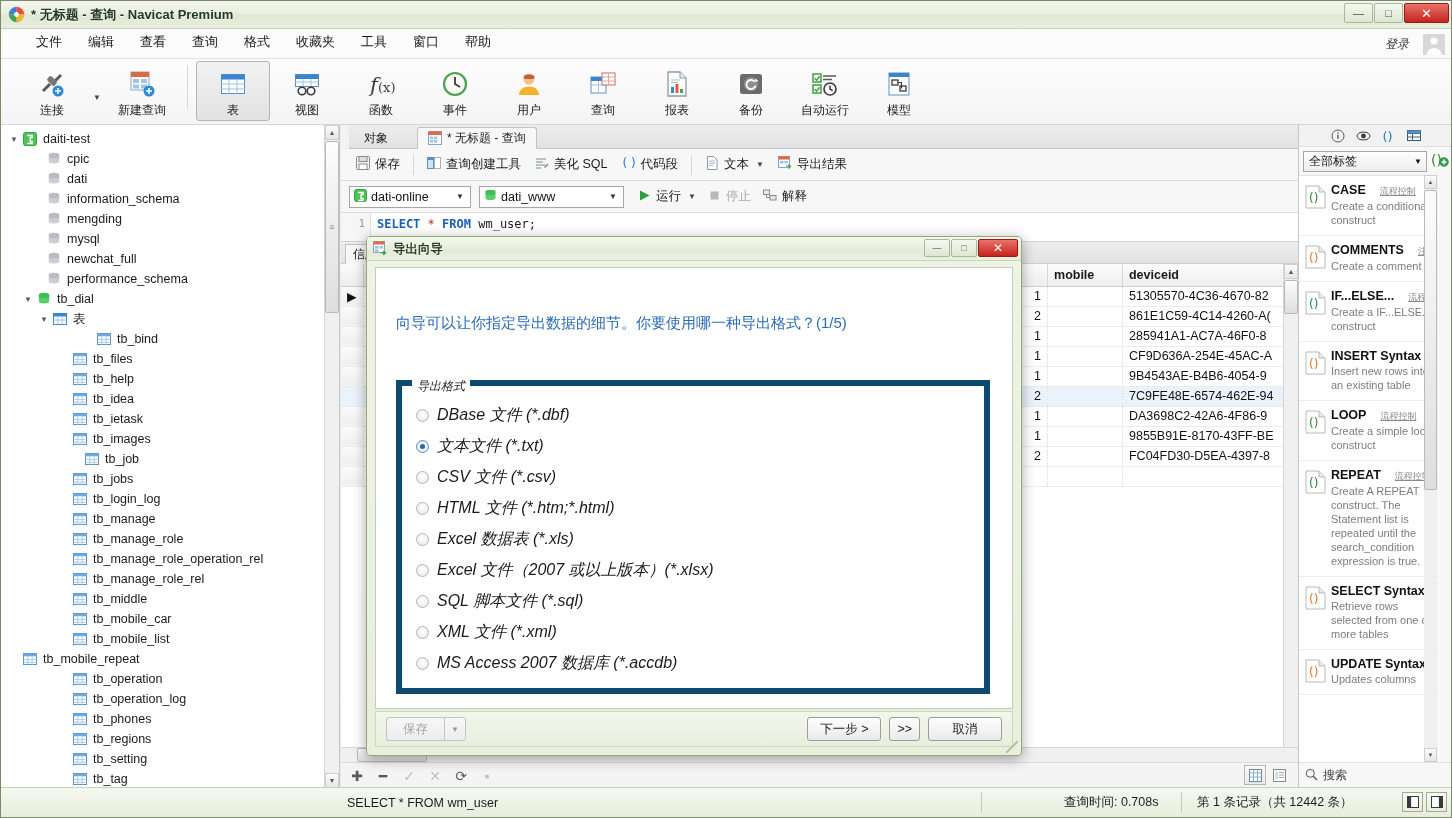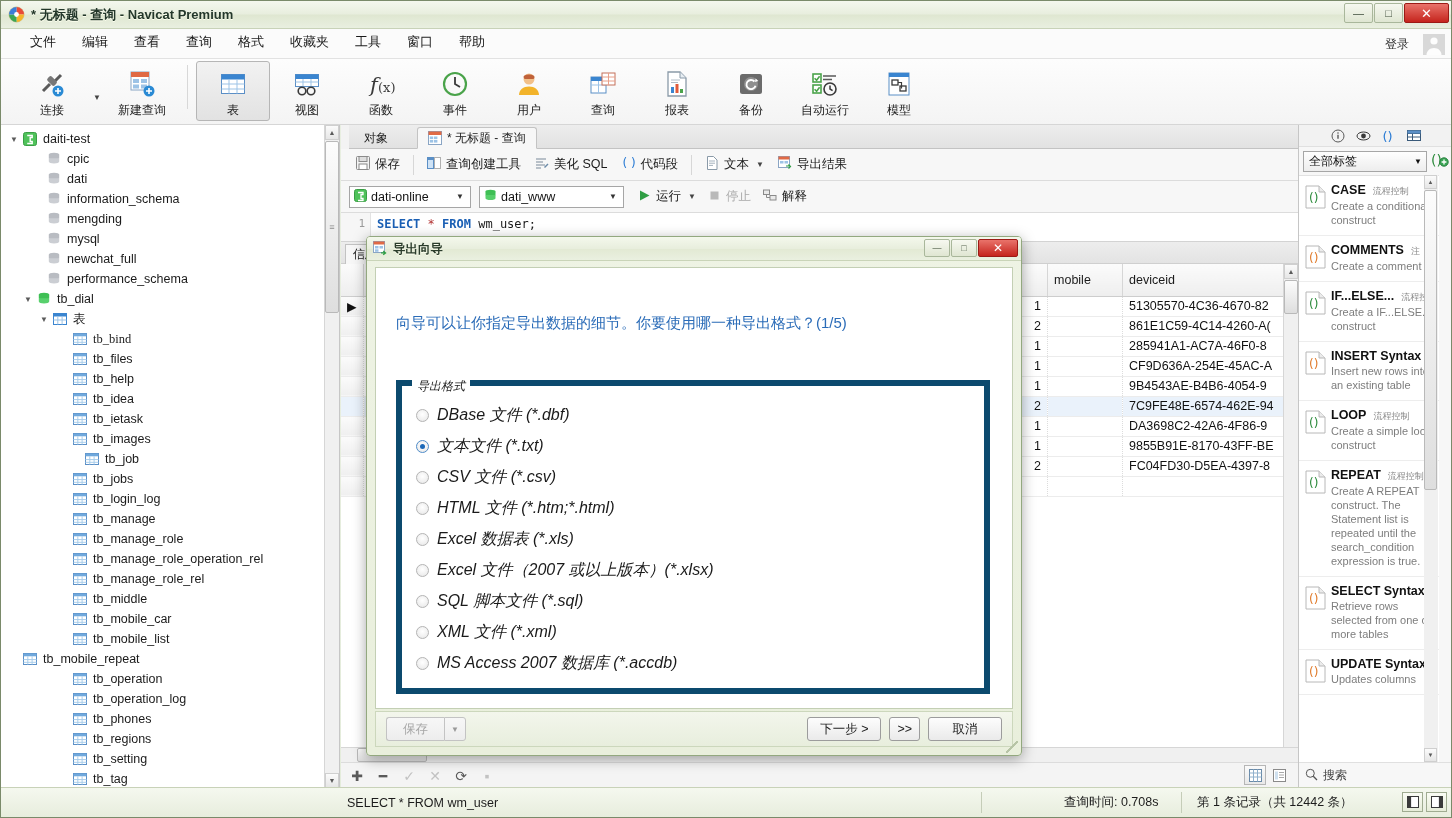--- a/index.html
+++ b/index.html
@@ -56,7 +56,7 @@
     background: #fbfbfb;
     border-bottom: 1px solid #e2e2e2;
   }
-  .menubar .items { display: flex; padding-left: 16px; height: 26px; align-items: flex-start; }
+  .menubar .items { display: flex; padding-left: 22px; height: 26px; align-items: flex-start; }
   .menu-item {
     padding: 4px 13px; font-size: 13px; color: #1a1a1a; cursor: default; white-space: nowrap;
   }

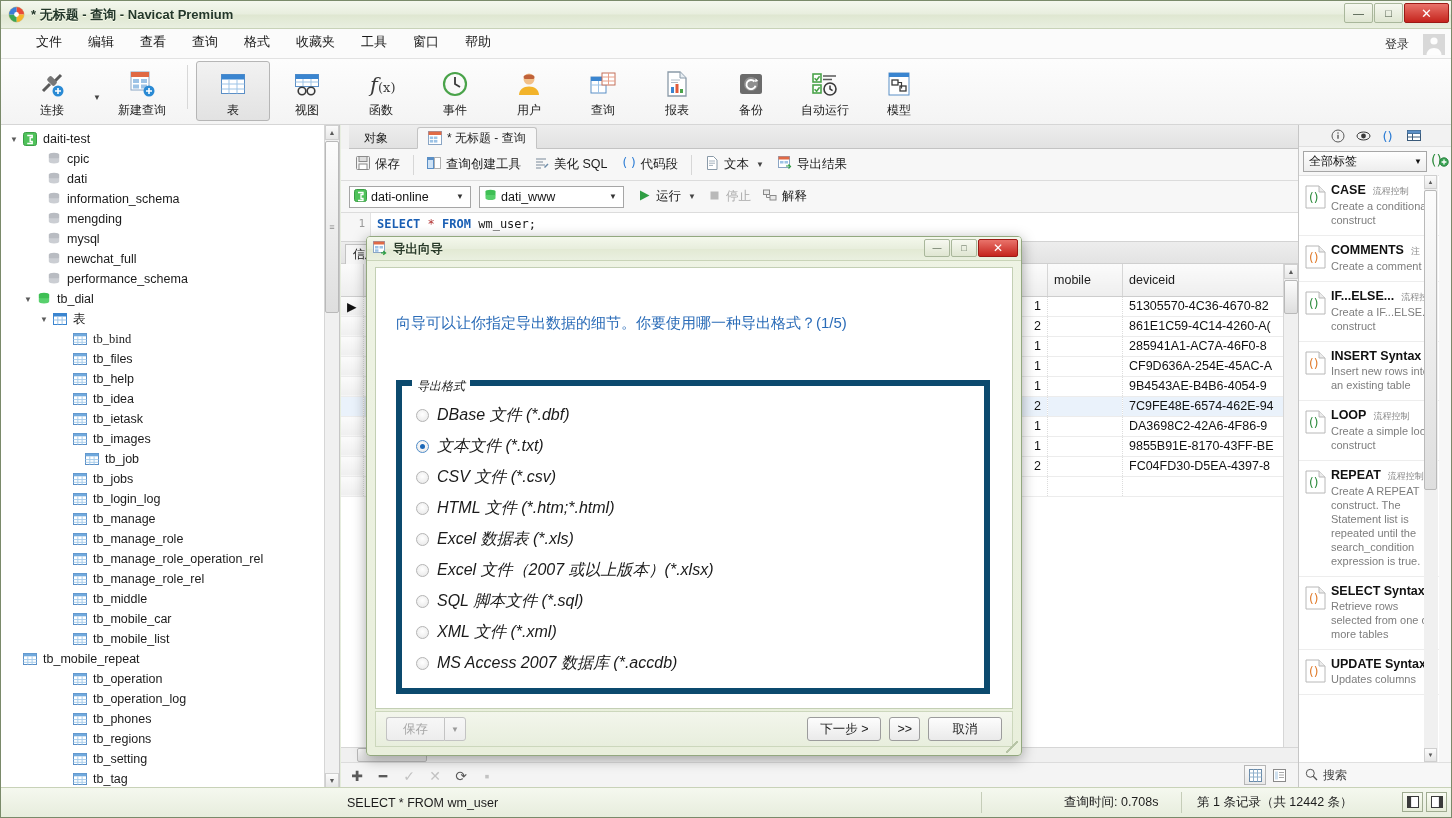--- a/index.html
+++ b/index.html
@@ -61,7 +61,7 @@
     padding: 4px 13px; font-size: 13px; color: #1a1a1a; cursor: default; white-space: nowrap;
   }
   .login-text {
-    position: absolute; right: 44px; top: 7px; font-size: 12px; color: #333; cursor: pointer;
+    position: absolute; right: 44px; top: 7px; font-size: 12px; color: #333; cursor: pointer; font-style: italic;
   }
   .avatar-btn {
     position: absolute; right: 6px; top: 3px; width: 26px; height: 24px;

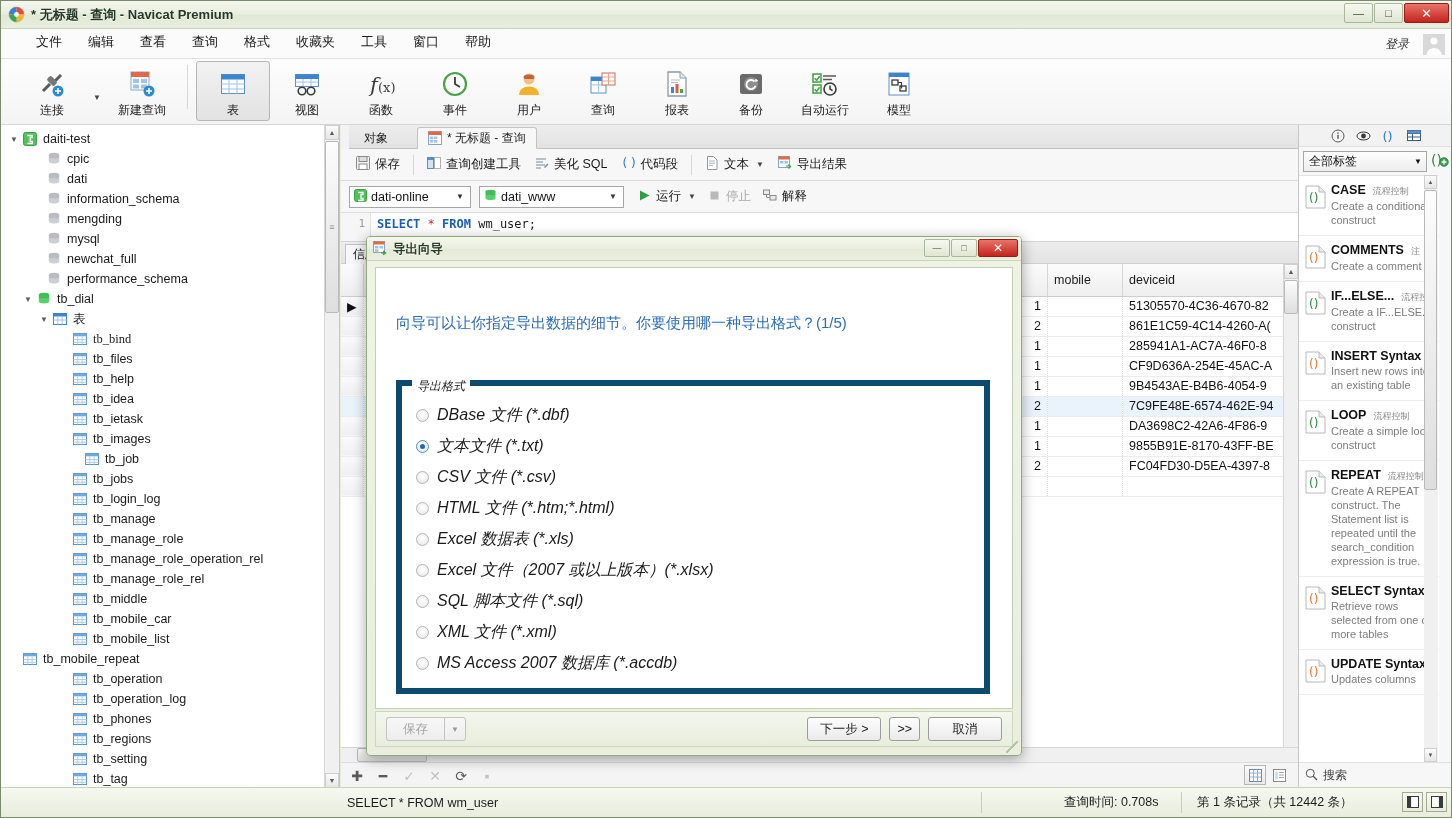--- a/index.html
+++ b/index.html
@@ -294,7 +294,7 @@
   .snip .sico { width: 26px; flex: 0 0 26px; padding-top: 2px; }
   .snip .sbody { flex: 1; min-width: 0; }
   .snip .stitle { font-size: 12.5px; font-weight: 700; color: #111; white-space: nowrap; }
-  .snip .stag { font-size: 9px; color: #8a8a8a; font-weight: normal; margin-left: 7px; }
+  .snip .stag { font-size: 9px; color: #8a8a8a; font-weight: normal; margin-left: 14px; text-decoration: underline; }
   .snip .sdesc { font-size: 11px; color: #7d7d7d; line-height: 14px; margin-top: 1px; }
   .rb-scroll {
     position: absolute; right: 15px; top: 50px; width: 14px; bottom: 26px; background: #f0f0f0;

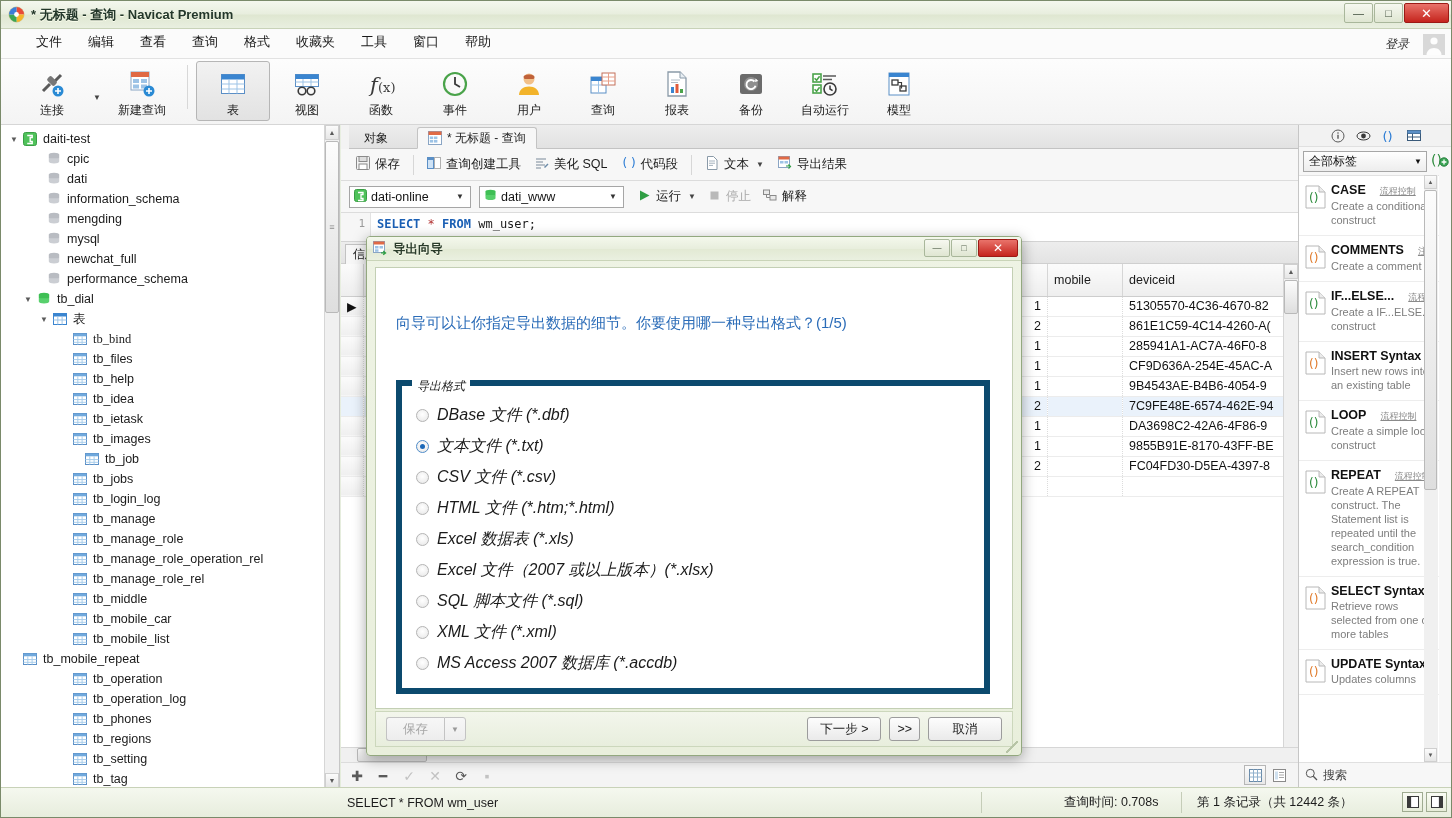--- a/index.html
+++ b/index.html
@@ -221,7 +221,7 @@
   .grid th {
     background: linear-gradient(to bottom,#fbfbfb,#eeeeee);
     border-right: 1px solid #d6d6d6; border-bottom: 1px solid #cdcdcd;
-    height: 32px; font-weight: normal; text-align: left; padding: 0 6px; color: #1a1a1a;
+    height: 22px; font-weight: bold; text-align: left; padding: 0 6px; color: #1a1a1a;
   }
   .grid td {
     border-right: 1px dotted #dcdcdc; border-bottom: 1px solid #ececec;

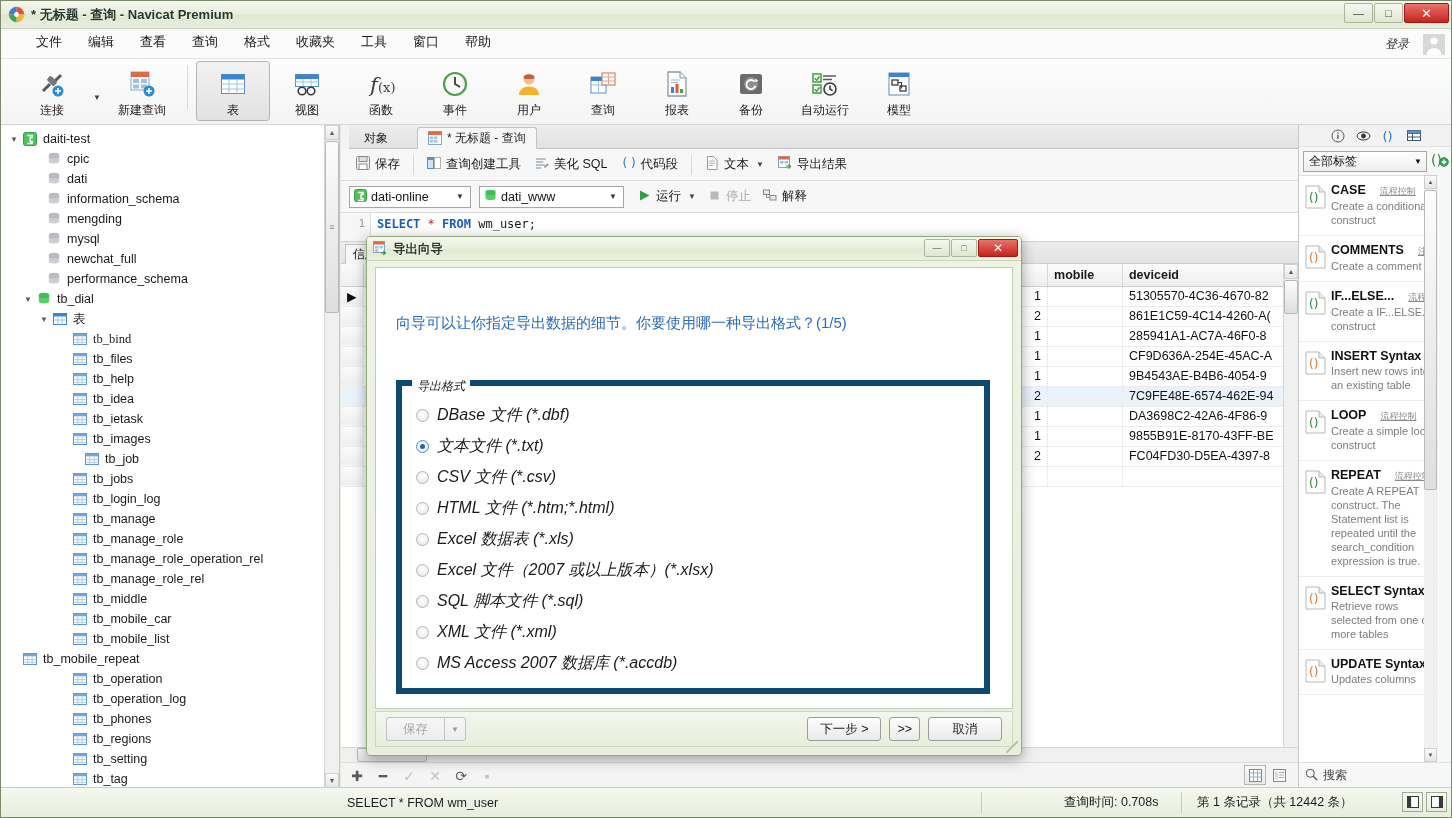--- a/index.html
+++ b/index.html
@@ -733,7 +733,7 @@
           </span>
           <span class="tlabel">表</span>
         </div>
-        <div class="tnode" style="padding-left: 56px; font-family: Liberation Serif, serif;">
+        <div class="tnode" style="padding-left: 80px;">
           <span class="tarrow blank">▸</span>
           <span class="ticon">
             <svg width="14" height="14" viewBox="0 0 14 14">

